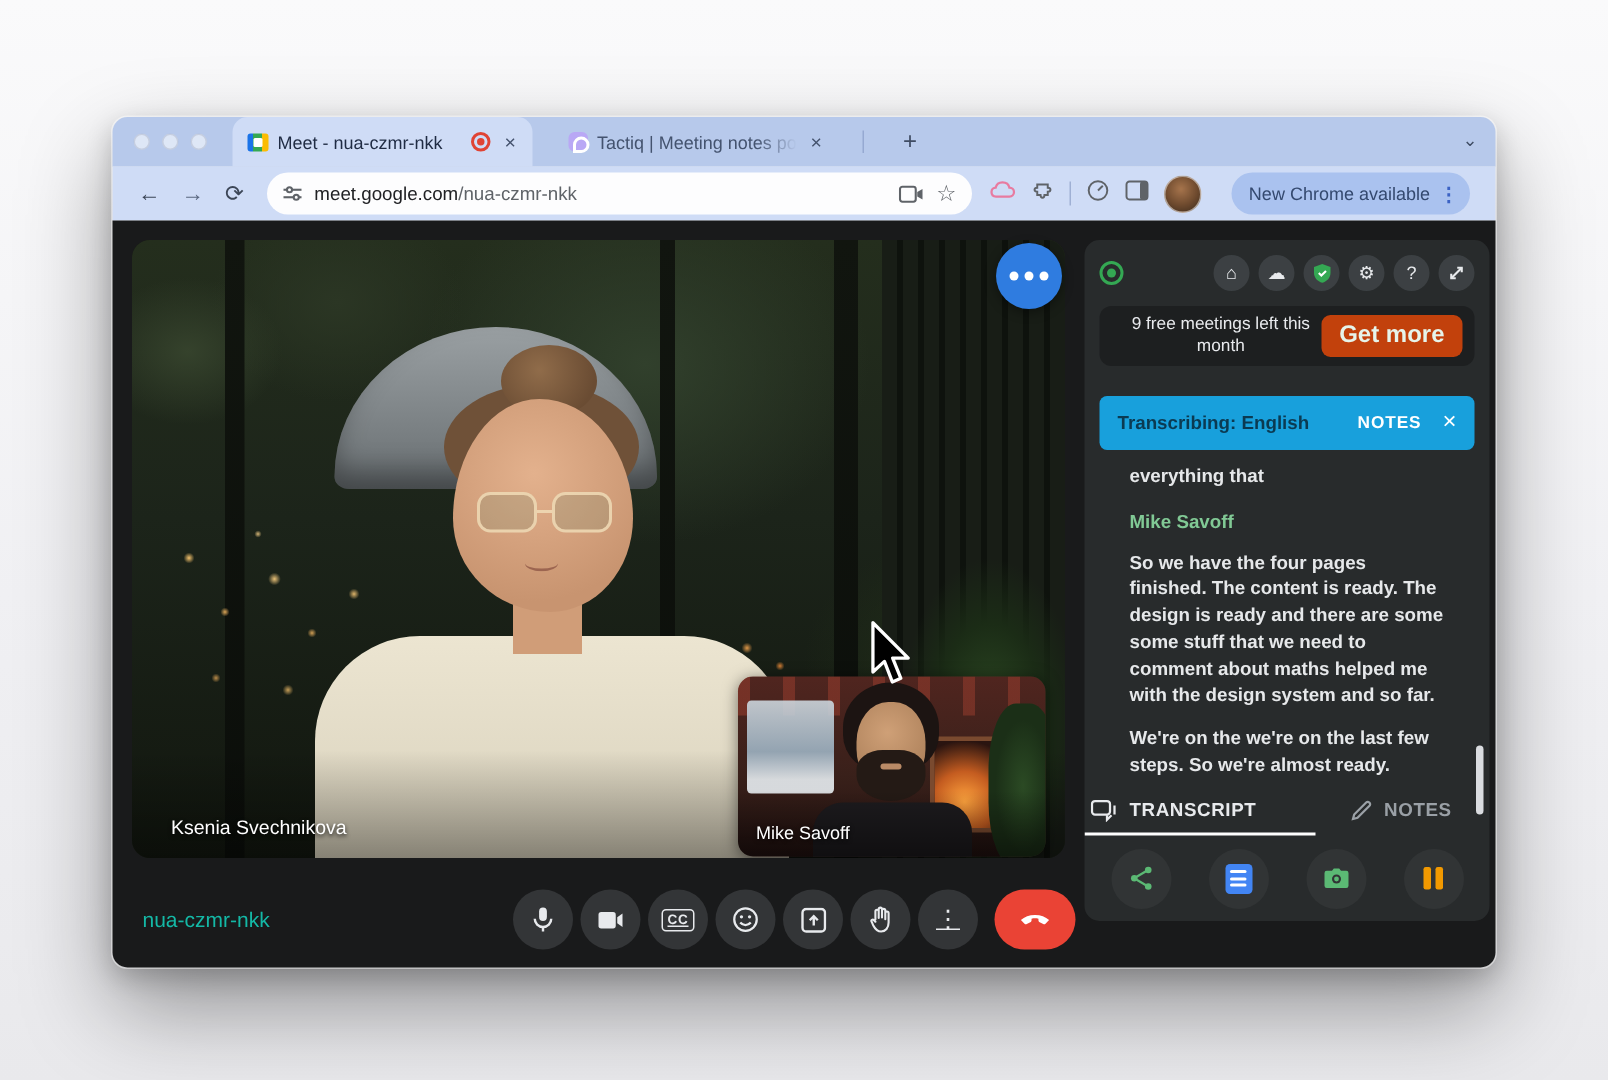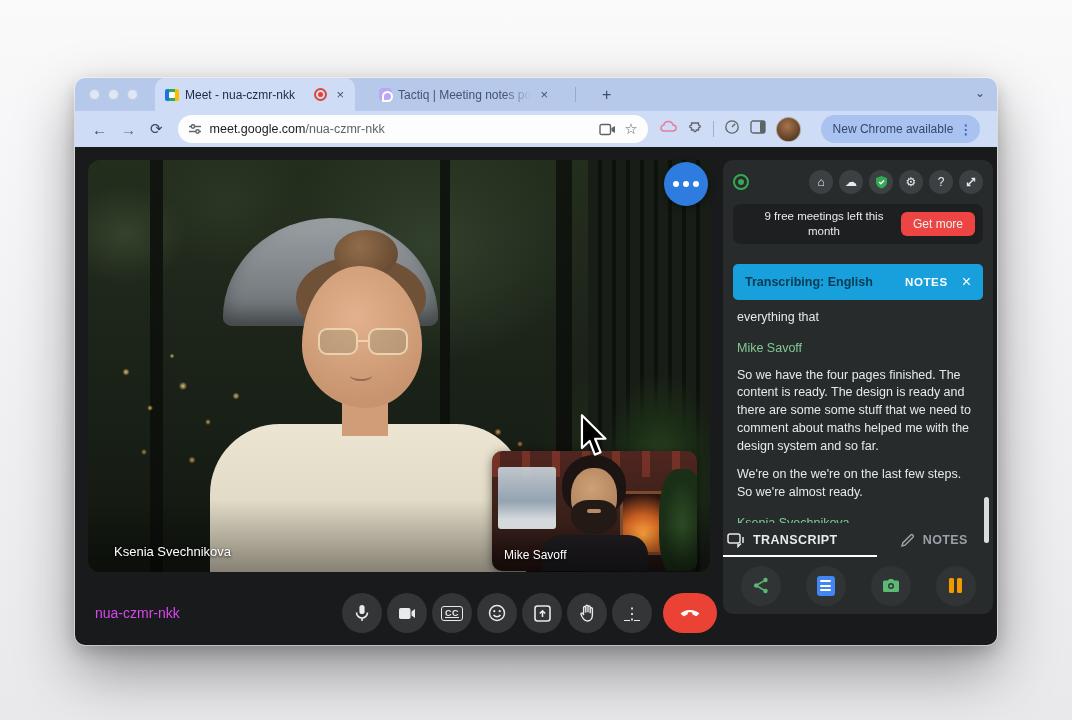--- a/index.html
+++ b/index.html
@@ -178,7 +178,7 @@
   .banner { margin:0 10px; height:40px; background:#1d1f20; border-radius:8px; display:flex;
     align-items:center; padding:0 8px 0 14px; }
   .banner-text { flex:1; color:#e8eaed; font-size:11.5px; line-height:1.3; text-align:center; }
-  .getmore { background:#ef4444; color:#e6f4ea; font-size:12px; font-weight:normal;
+  .getmore { background:#c2410c; color:#e6f4ea; font-size:16px; font-weight:bold;
     border-radius:6px; padding:5px 12px; white-space:nowrap; }
   .transcribing { margin:20px 10px 0; height:36px; background:#18a0dc; border-radius:5px;
     display:flex; align-items:center; padding:0 12px; gap:14px; }

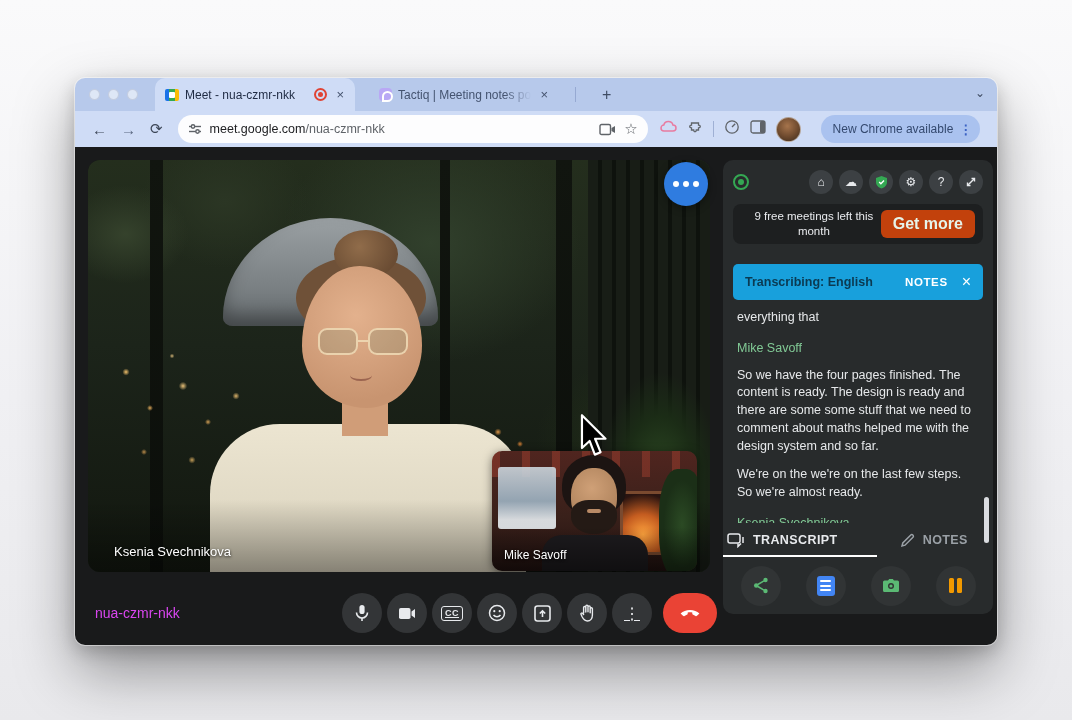--- a/index.html
+++ b/index.html
@@ -185,8 +185,8 @@
   .transcribing .lbl { color:#0b3a52; font-size:12.5px; font-weight:bold; flex:1; }
   .transcribing .chg { color:#fff; font-size:11.5px; font-weight:bold; letter-spacing:.6px; }
   .transcribing .x { color:#fff; font-size:16px; line-height:1; }
-  .transcript { flex:1; padding:9px 14px 0; overflow:hidden; color:#e6e8ea; font-size:12.5px;
-    line-height:1.42; position:relative; }
+  .transcript { flex:1; padding:9px 30px 0; overflow:hidden; color:#e6e8ea; font-size:12.5px;
+    line-height:1.42; position:relative;font-weight:bold; }
   .speaker { color:#81c995; margin:13px 0 9px; }
   .para { margin-bottom:11px; }
   .sb-tabs { height:34px; display:flex; position:relative;gap:33px; }

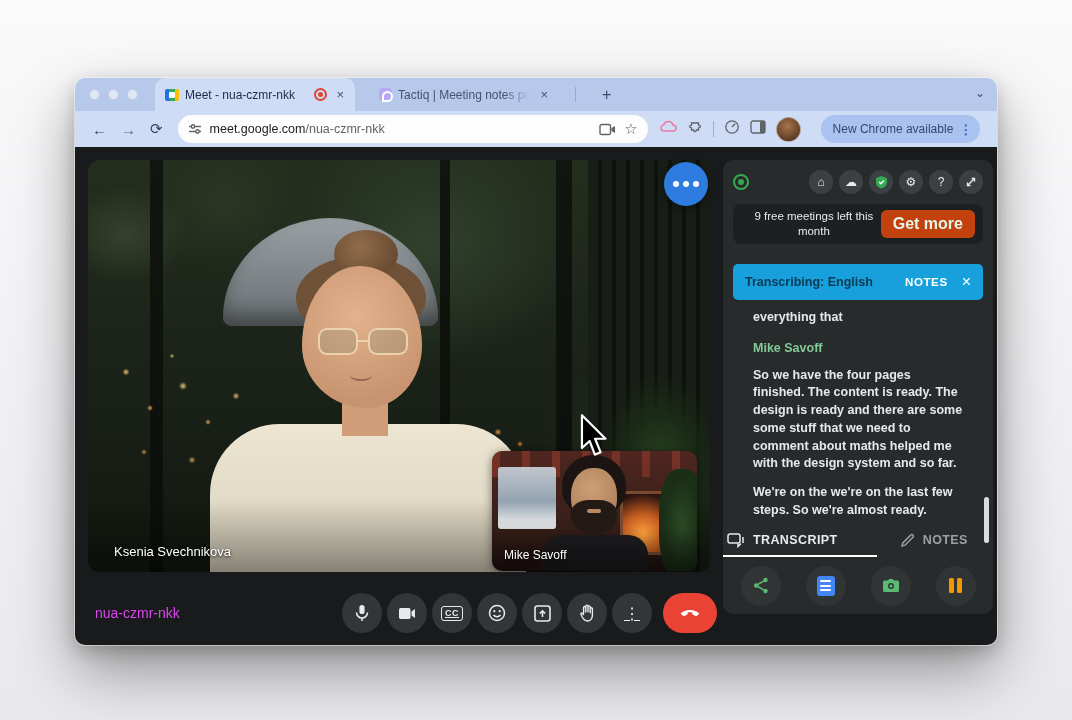--- a/index.html
+++ b/index.html
@@ -153,7 +153,7 @@
   
   .meet-bar { position:absolute; left:0; bottom:0; width:648px; height:58px; display:flex;
     align-items:center; padding:0 6px 6px 20px; }
-  .meet-code { color:#d946ef; font-size:14px; }
+  .meet-code { color:#14b8a6; font-size:14px; }
   .controls { display:flex; align-items:center; gap:5px; margin-left:auto; }
   .ctl { width:40px; height:40px; border-radius:50%; background:#333537; display:flex;
     align-items:center; justify-content:center; color:#e8eaed;text-decoration:underline; }

